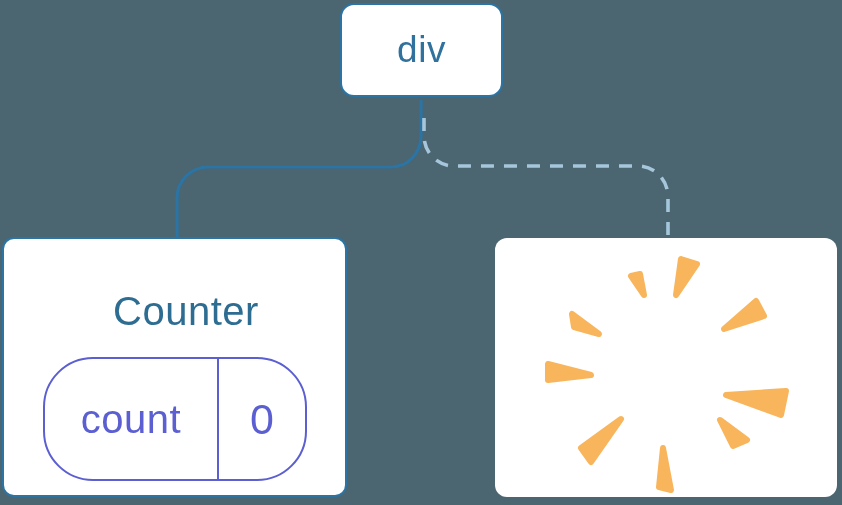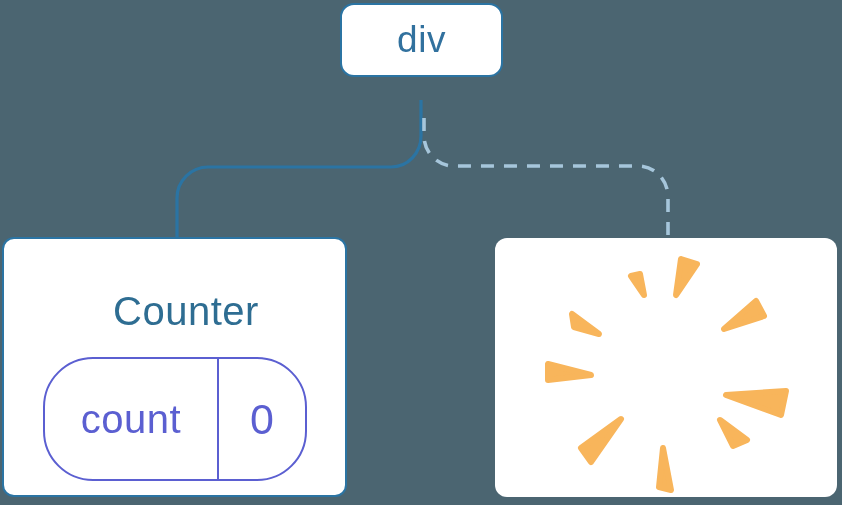--- a/index.html
+++ b/index.html
@@ -39,7 +39,7 @@
     left: 340px;
     top: 3px;
     width: 163px;
-    height: 74px;
+    height: 94px;
     background: #ffffff;
     border: 2.5px solid #2b74a3;
     border-radius: 14px;

